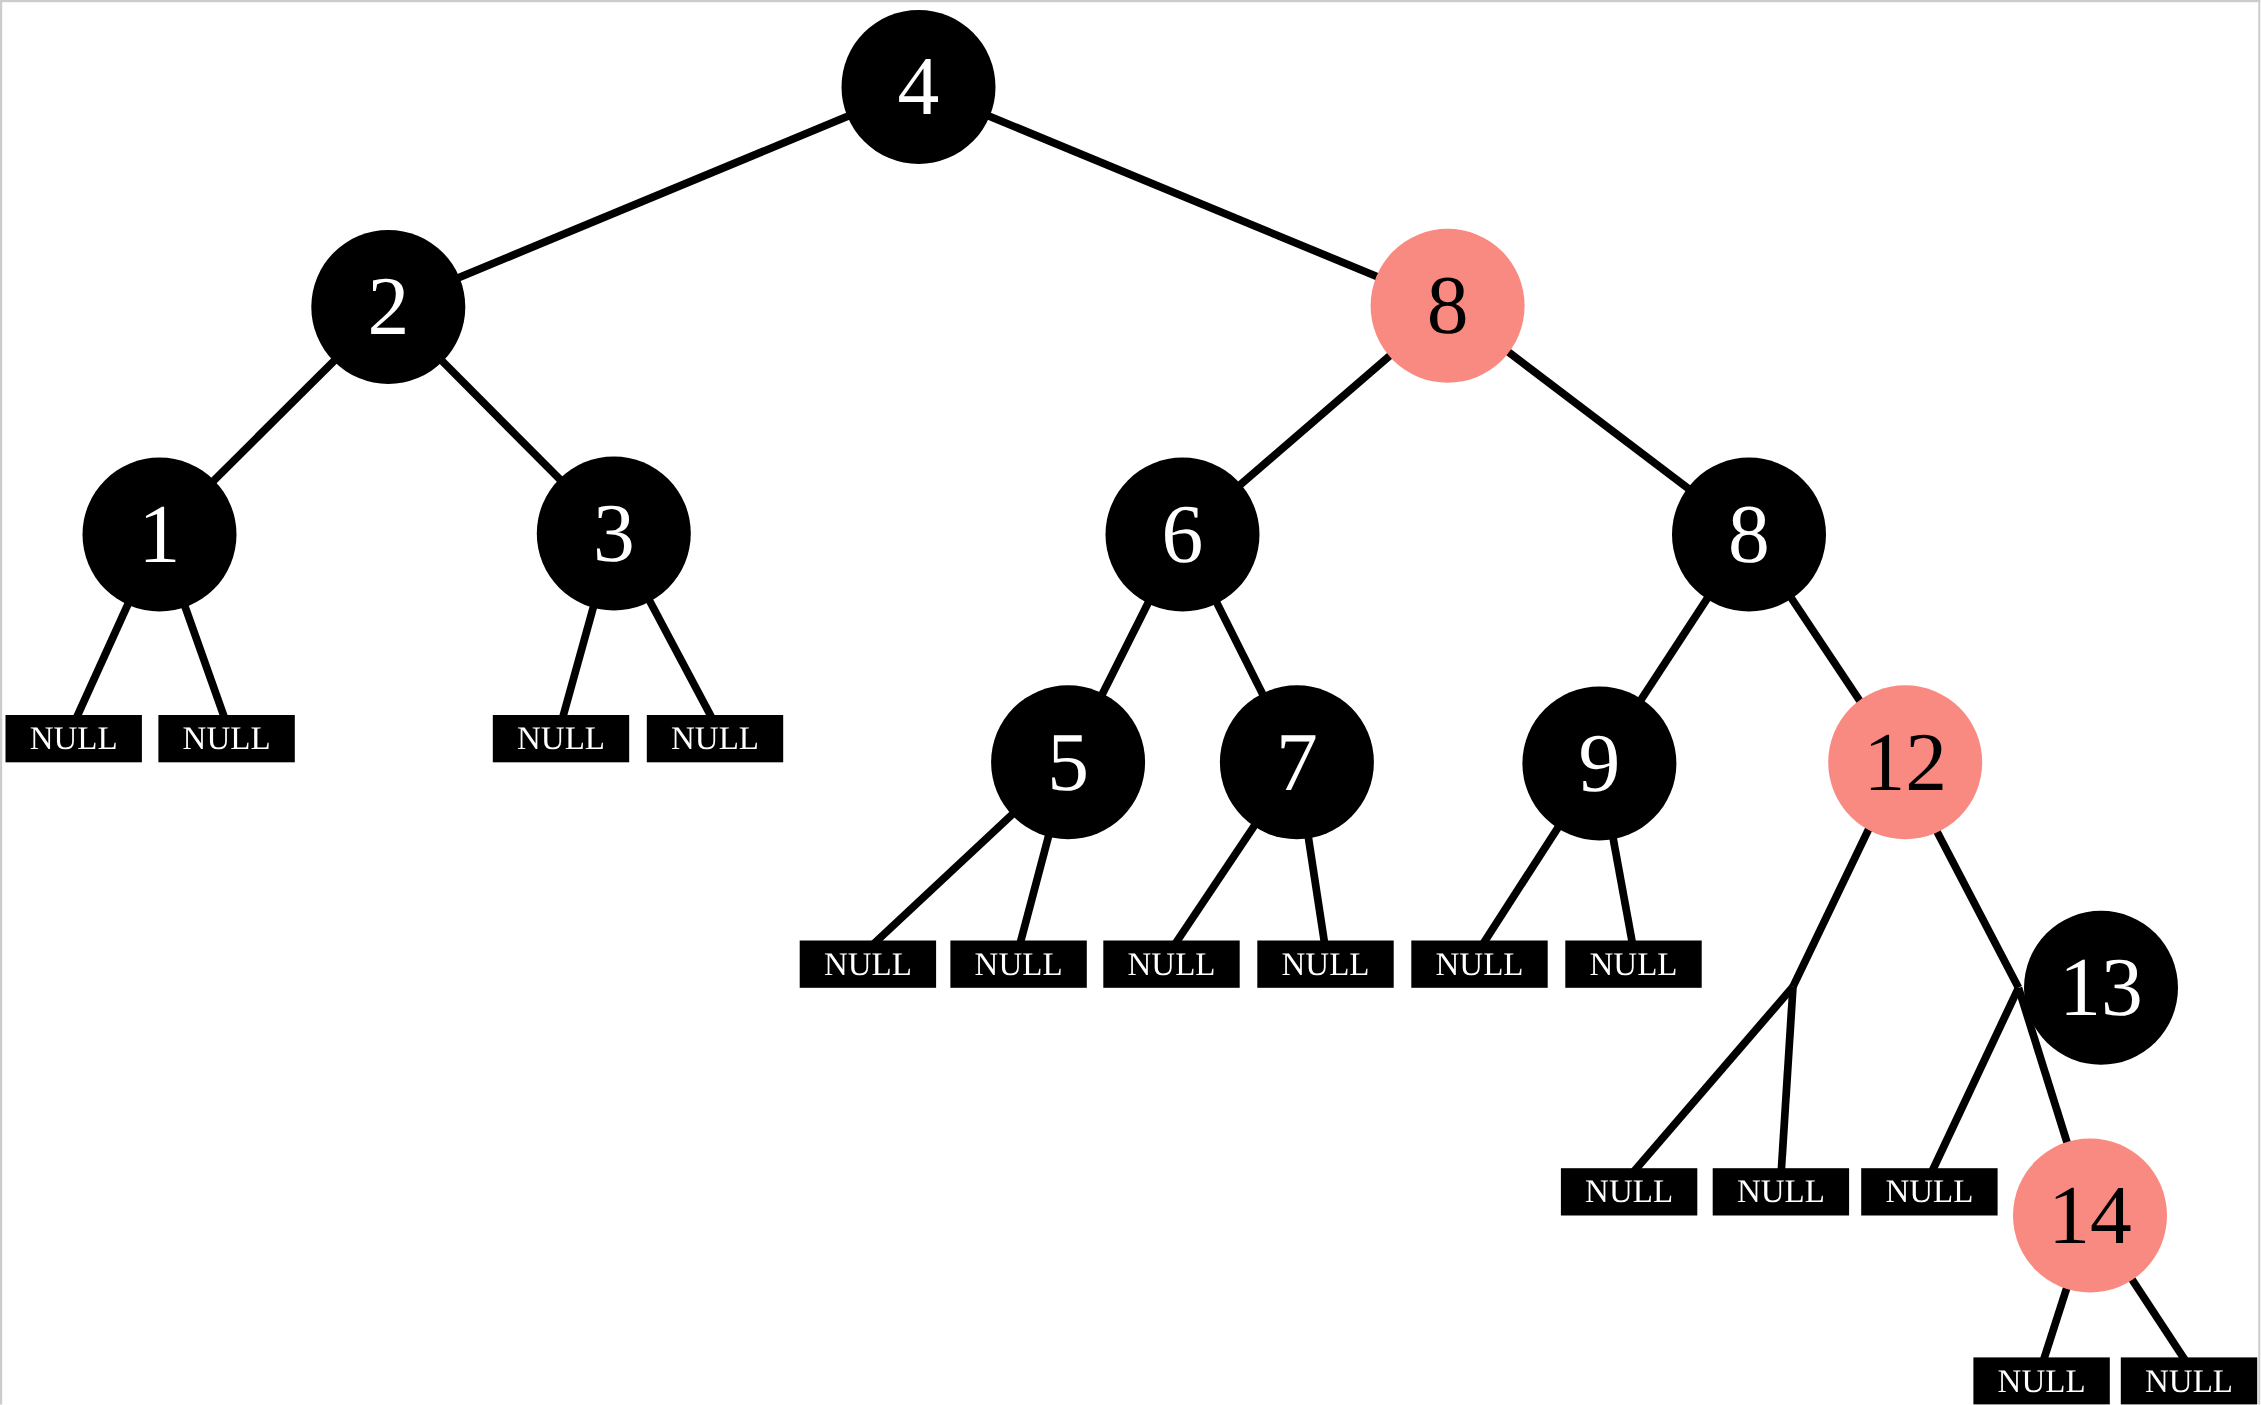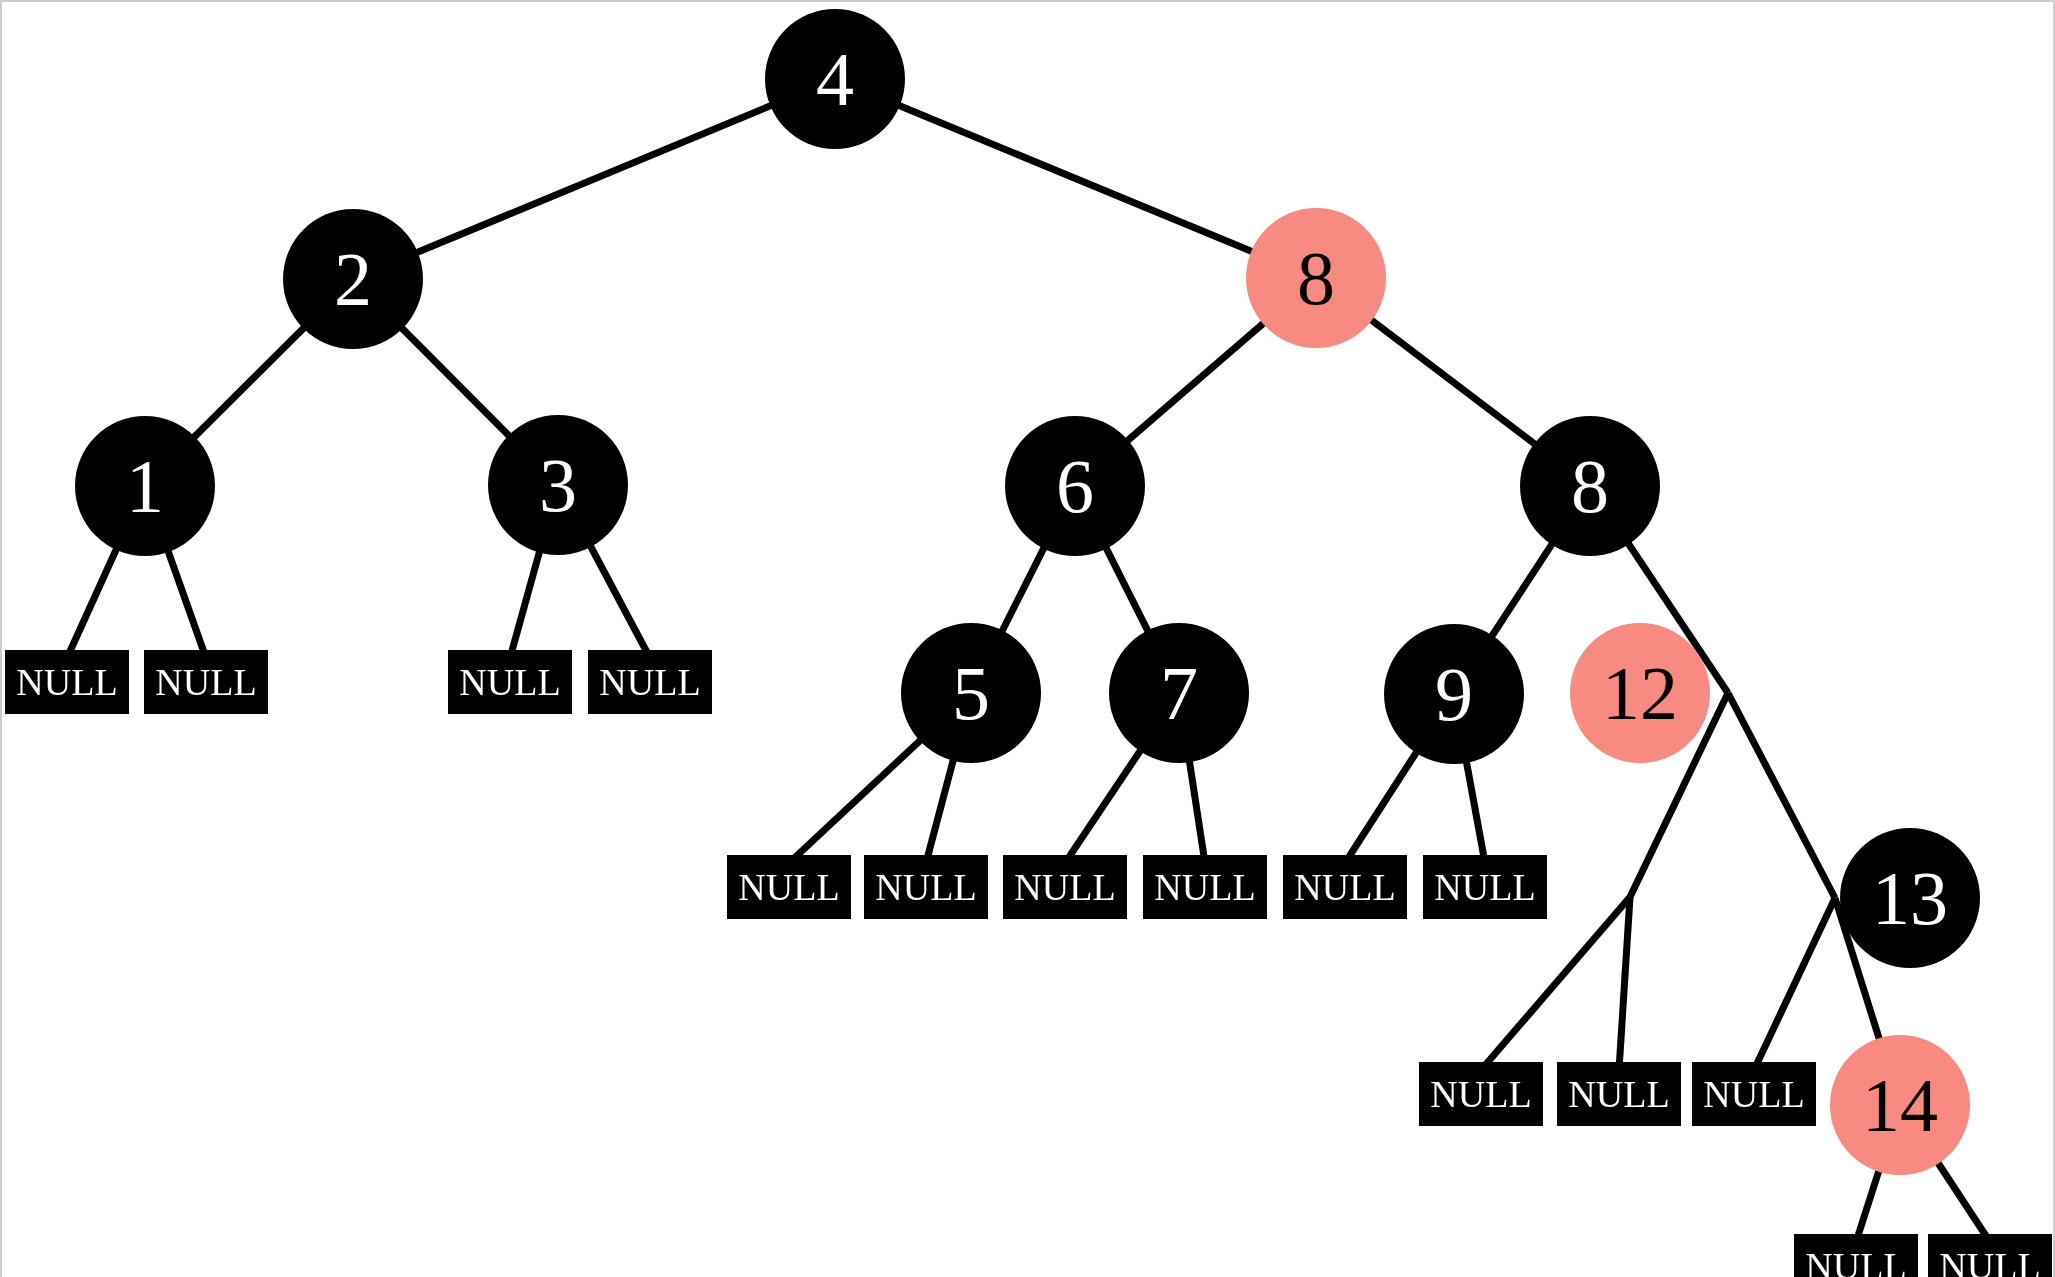--- a/index.html
+++ b/index.html
@@ -50,13 +50,13 @@
   .null-box {
     position: absolute;
     width: 124px;
-    height: 64px;
+    height: 43px;
     background: #000000;
     color: #ffffff;
     display: flex;
     align-items: center;
     justify-content: center;
-    font-size: 38px;
+    font-size: 30px;
     line-height: 1;
     user-select: none;
   }

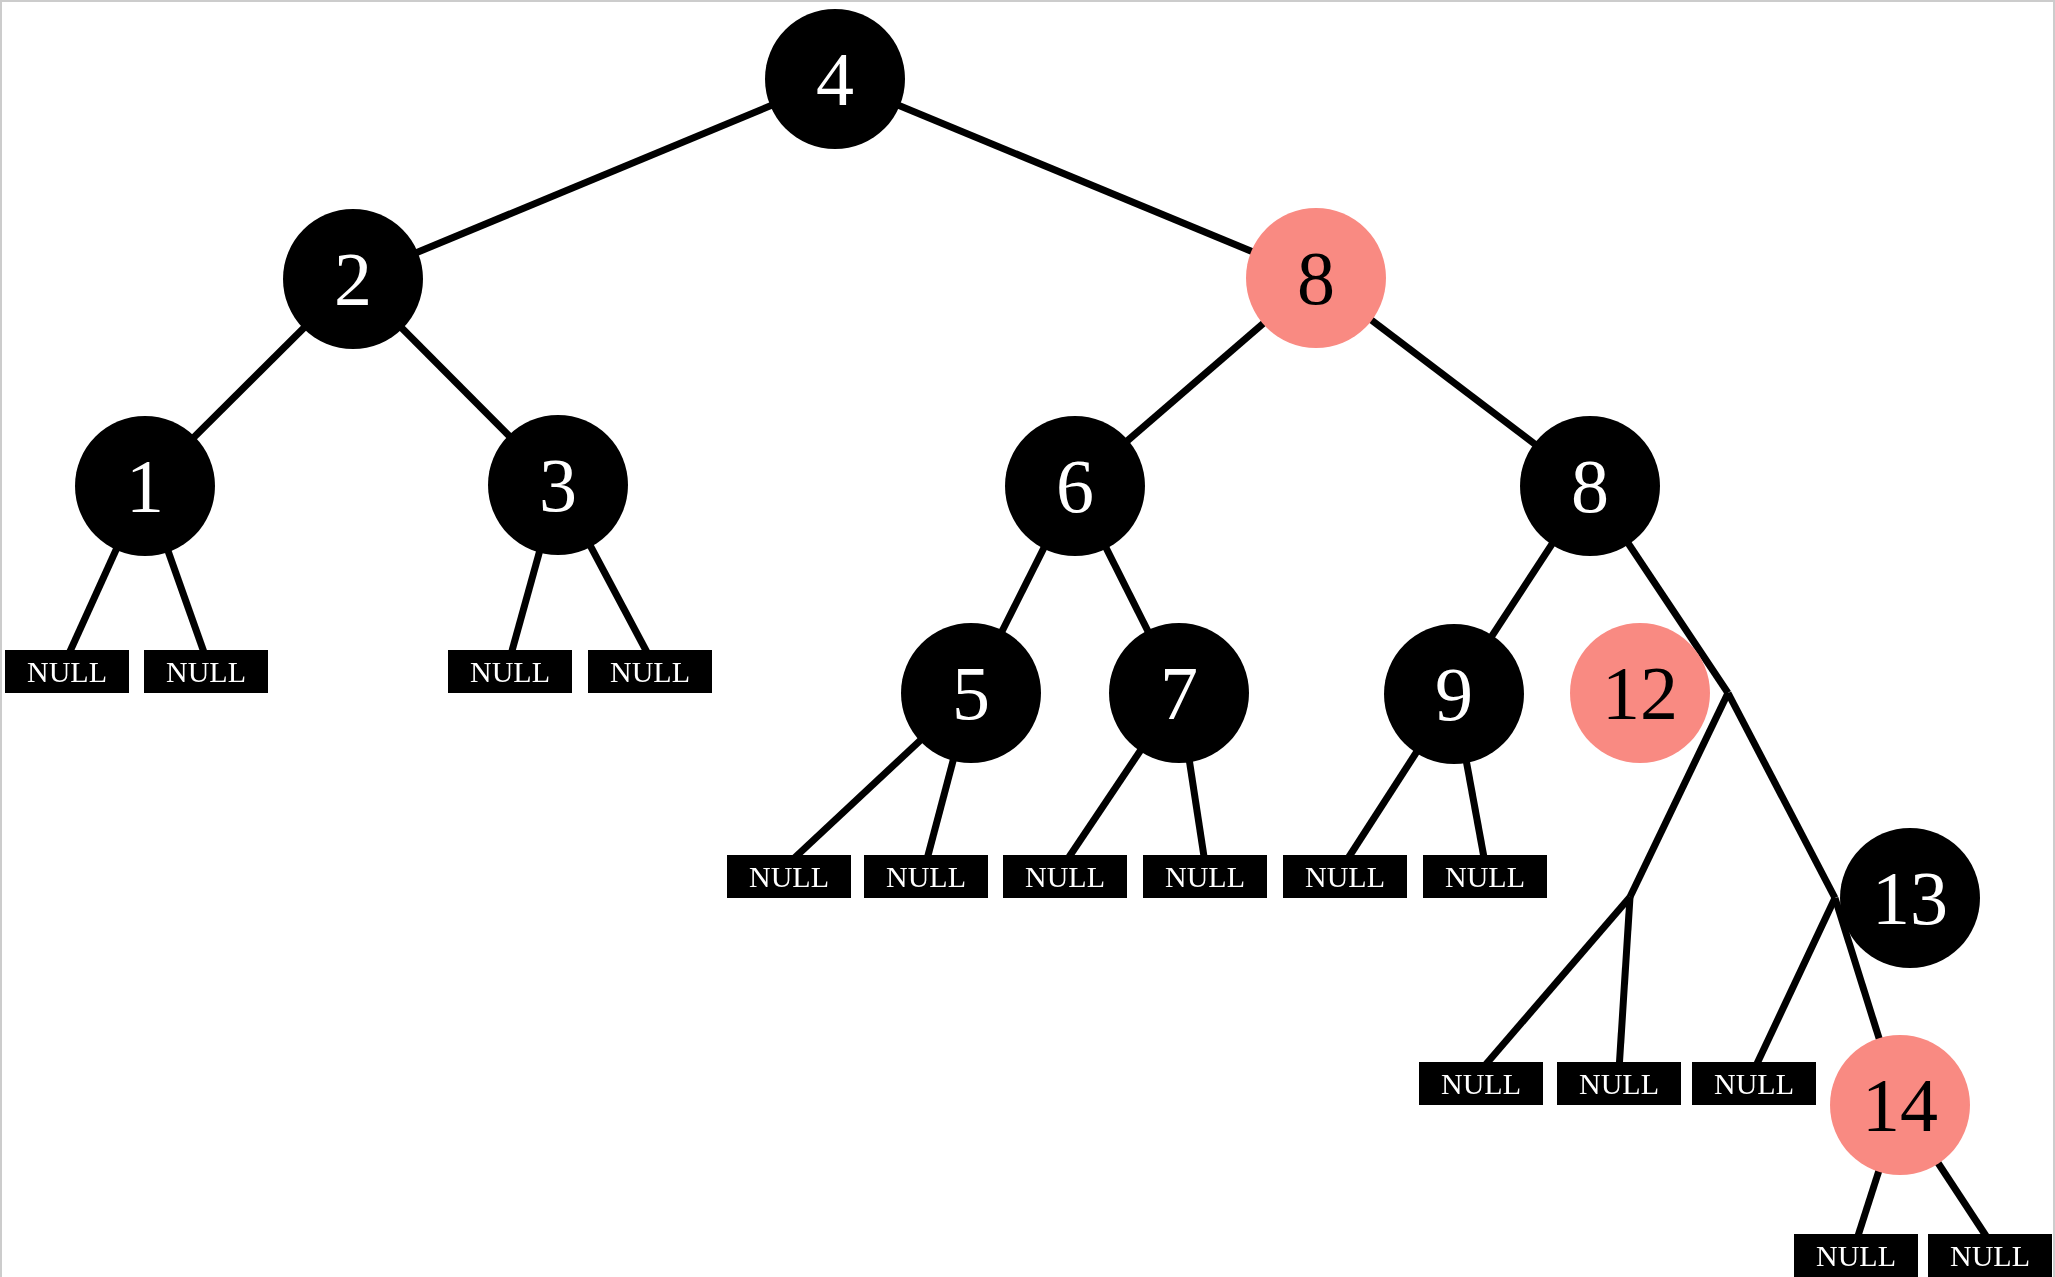--- a/index.html
+++ b/index.html
@@ -105,7 +105,7 @@
     <div class="node black" style="left: 899px; top: 621px;">5</div>
     <div class="node black" style="left: 1107px; top: 621px;">7</div>
     <div class="node black" style="left: 1382px; top: 622px;">9</div>
-    <div class="node red" style="left: 1568px; top: 621px;">12</div>
+    <div class="node red" style="left: 1660px; top: 621px;">12</div>
     <div class="node black" style="left: 1838px; top: 826px;">13</div>
     <div class="node red" style="left: 1828px; top: 1033px;">14</div>
     <div class="null-box" style="left: 3px; top: 648px;">NULL</div>

